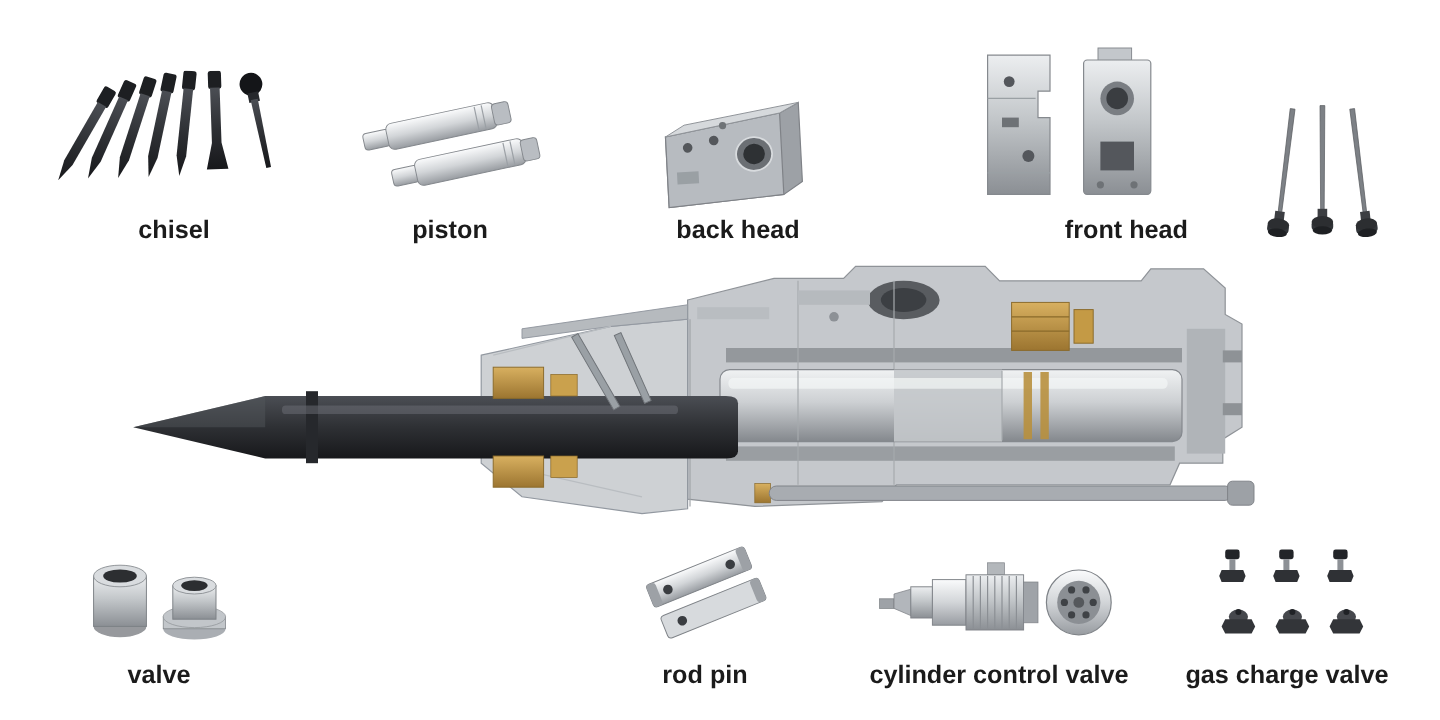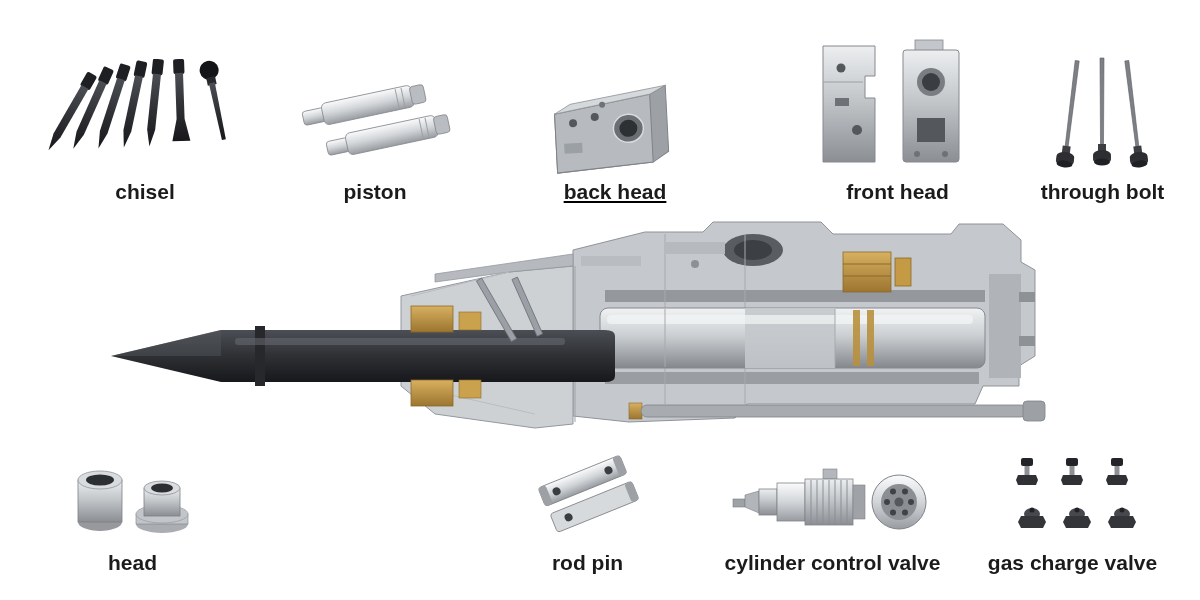--- a/index.html
+++ b/index.html
@@ -106,7 +106,7 @@
     <figcaption class="part-label">piston</figcaption>
   </figure>
 
-  <figure class="part" style="left:525px;top:32px;width:180px;height:172px;margin:0;text-decoration:underline;">
+  <figure class="part" style="left:525px;top:32px;width:180px;height:172px;margin:0;">
     <svg width="180" height="108" viewBox="0 0 180 108">
       <g transform="rotate(-3 90 55)">
         <polygon points="30,45 126,30 142,22 142,88 126,98 30,104" fill="#9da1a6" stroke="#7f8287" stroke-width="1"></polygon>

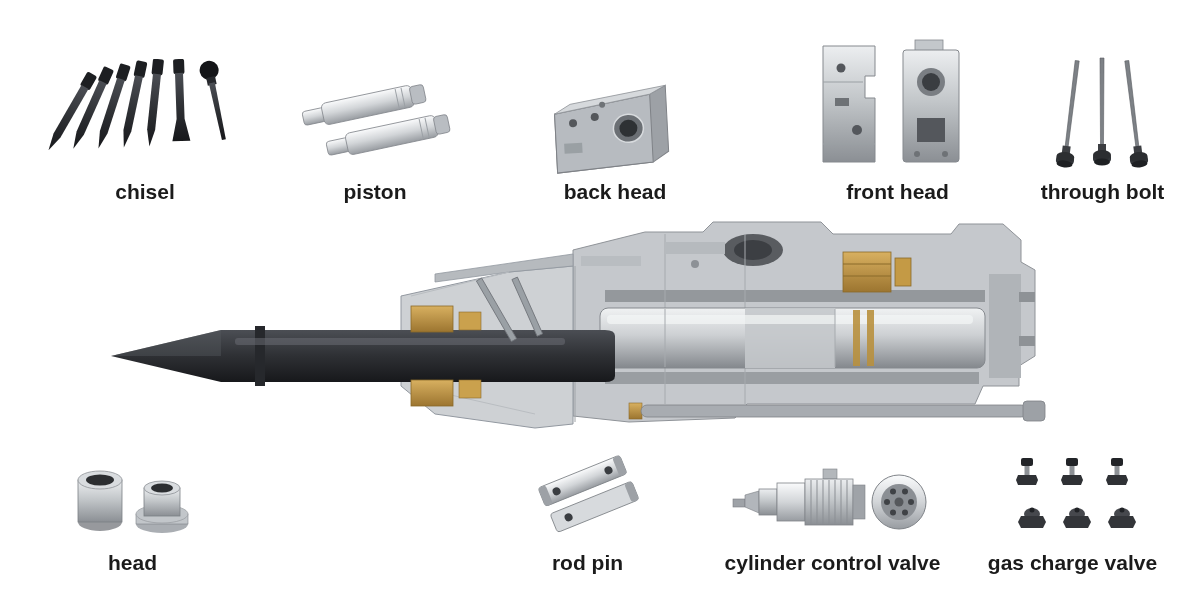--- a/index.html
+++ b/index.html
@@ -123,7 +123,7 @@
     <figcaption class="part-label">back head</figcaption>
   </figure>
 
-  <figure class="part" style="left:805px;top:32px;width:185px;height:172px;margin:0;">
+  <figure class="part" style="left:805px;top:32px;width:185px;height:172px;margin:0;align-items:flex-end;">
     <svg width="185" height="140" viewBox="0 0 185 140">
       <path d="M18,12 h52 v30 h-10 v22 h10 v64 h-52 z" fill="url(#metalH)" stroke="#85898e" stroke-width="1"></path>
       <circle cx="36" cy="34" r="4.5" fill="#54575c"></circle>

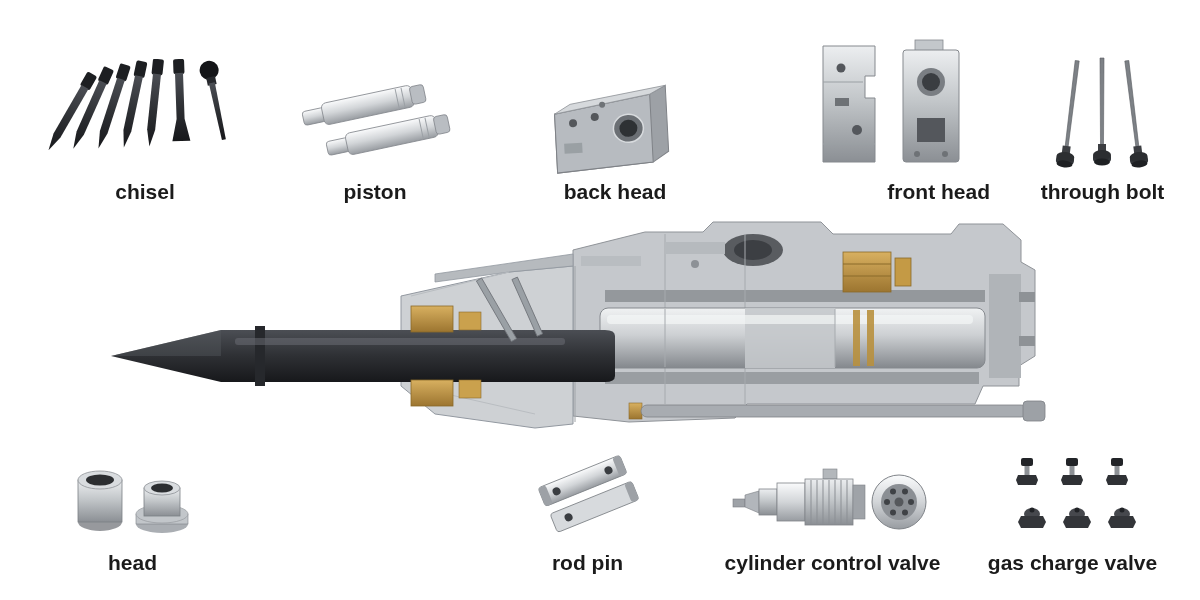--- a/index.html
+++ b/index.html
@@ -166,7 +166,6 @@
           <ellipse cx="0" cy="4" rx="8" ry="3.5" fill="#1e2023"></ellipse>
       </g>
     </svg>
-    <figcaption class="part-label">through bolt</figcaption>
   </figure>
 
   <div class="center-art">

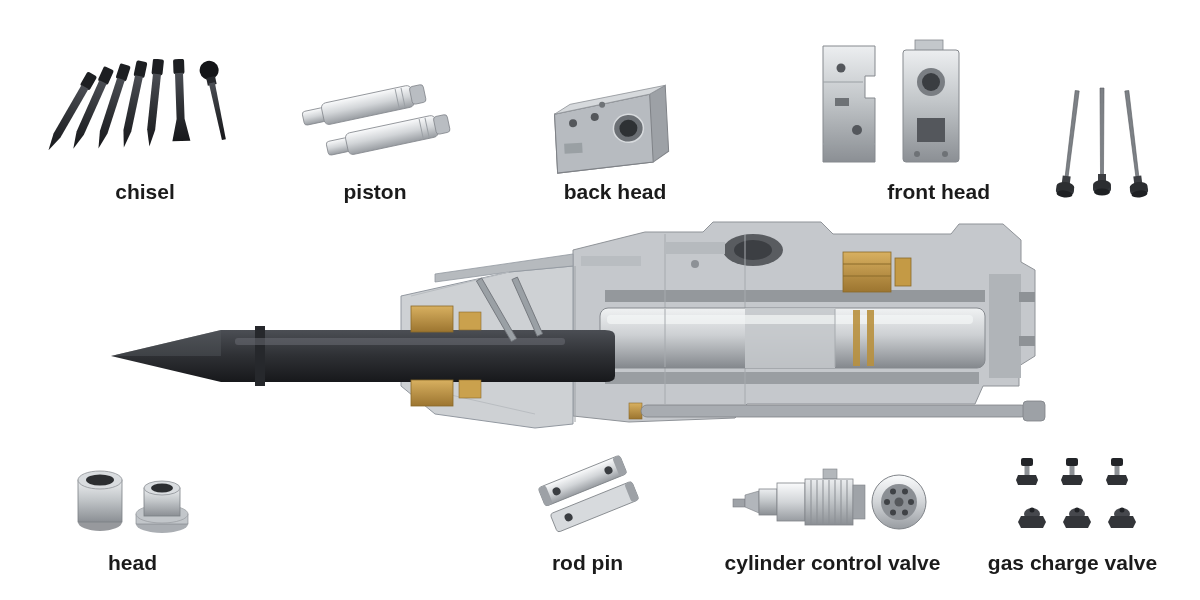--- a/index.html
+++ b/index.html
@@ -244,7 +244,7 @@
       <ellipse cx="112" cy="38" rx="18" ry="7" fill="#dadde0" stroke="#8e9297" stroke-width="0.8"></ellipse>
       <ellipse cx="112" cy="38" rx="11" ry="4.5" fill="#2c2e31"></ellipse>
     </svg>
-    <figcaption class="part-label">head</figcaption>
+    <figcaption class="part-label">valve</figcaption>
   </figure>
 
 

